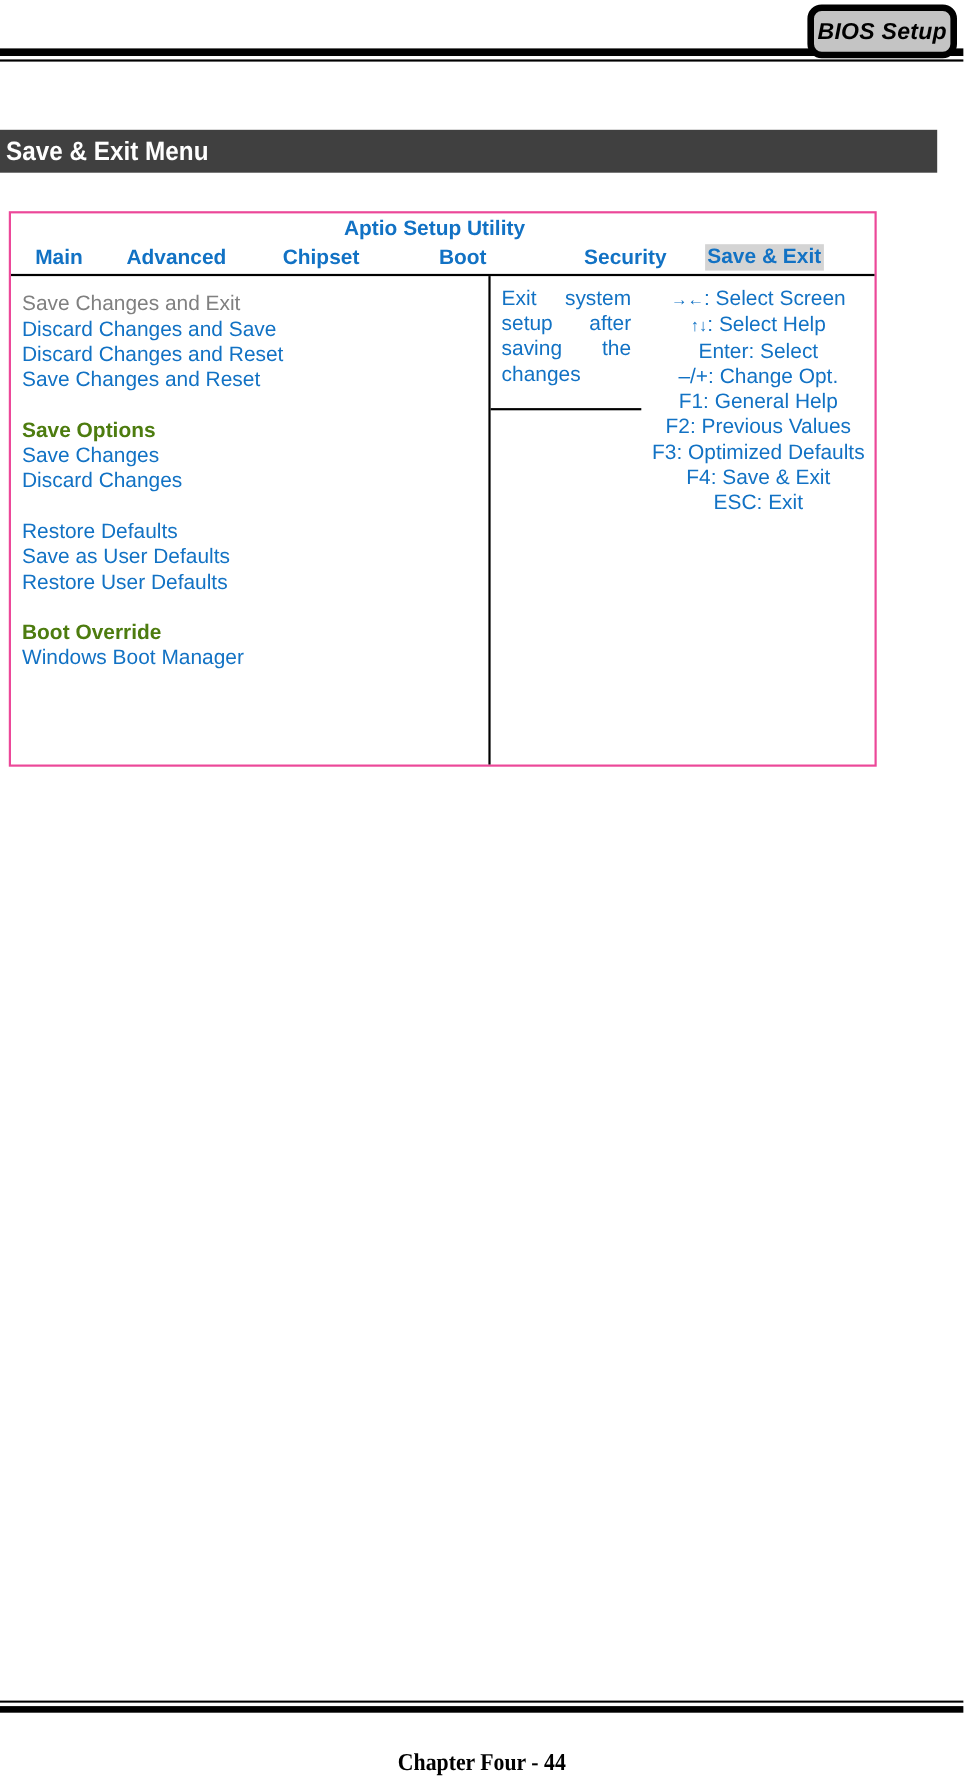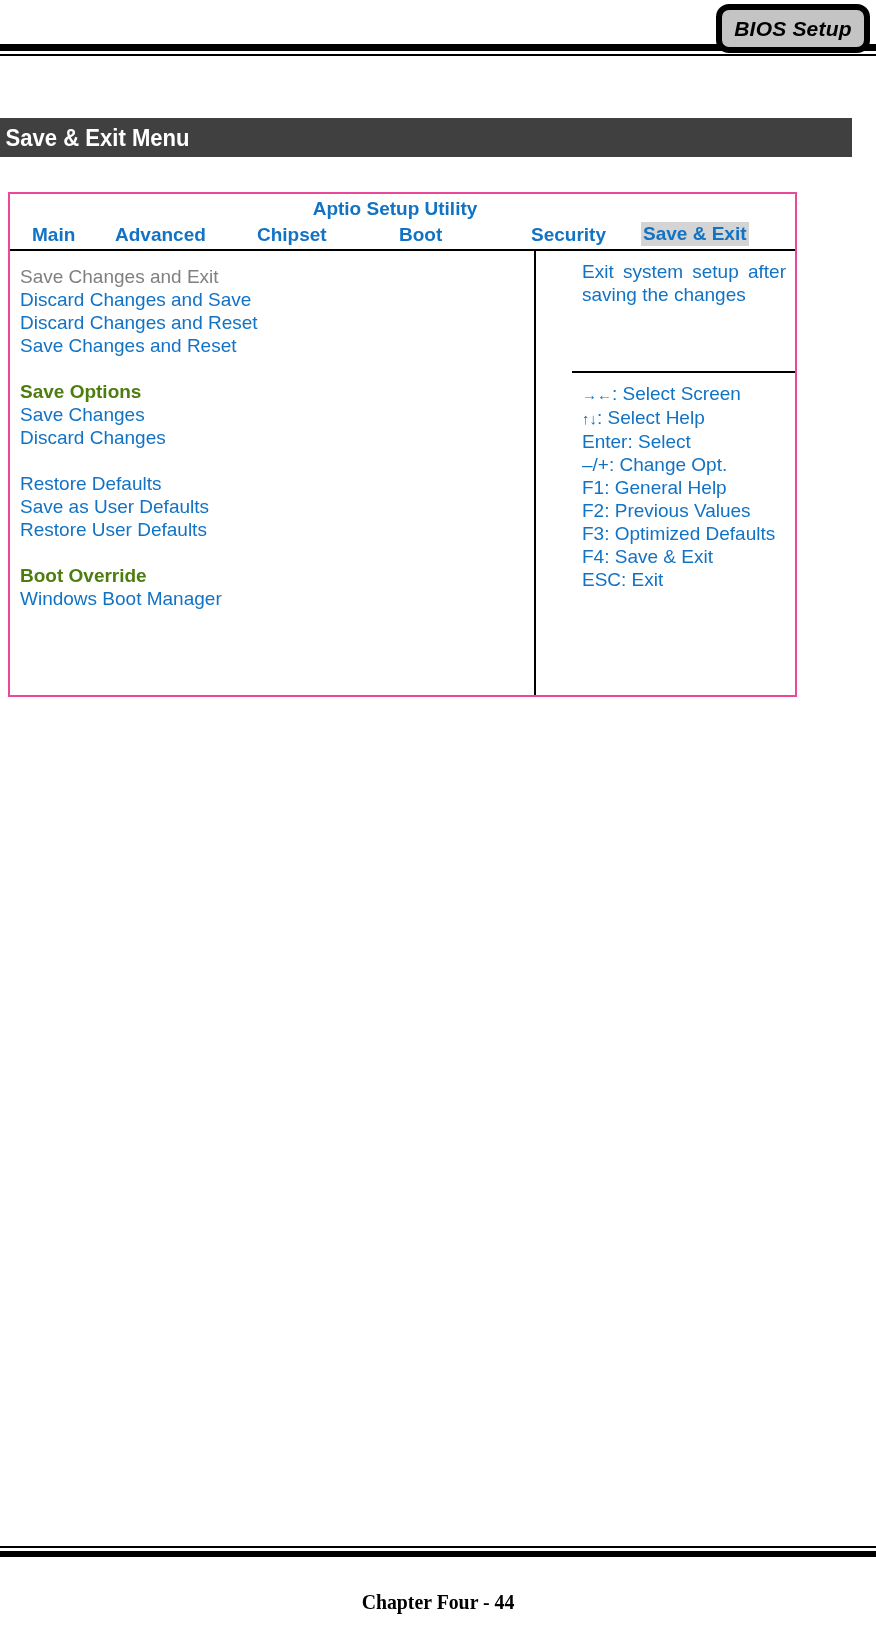--- a/index.html
+++ b/index.html
@@ -42,7 +42,7 @@
     position: absolute;
     right: 6px;
     top: 4px;
-    width: 154px;
+    width: 136px;
     height: 49px;
     background: #c4c4c4;
     border: 6px solid #000000;

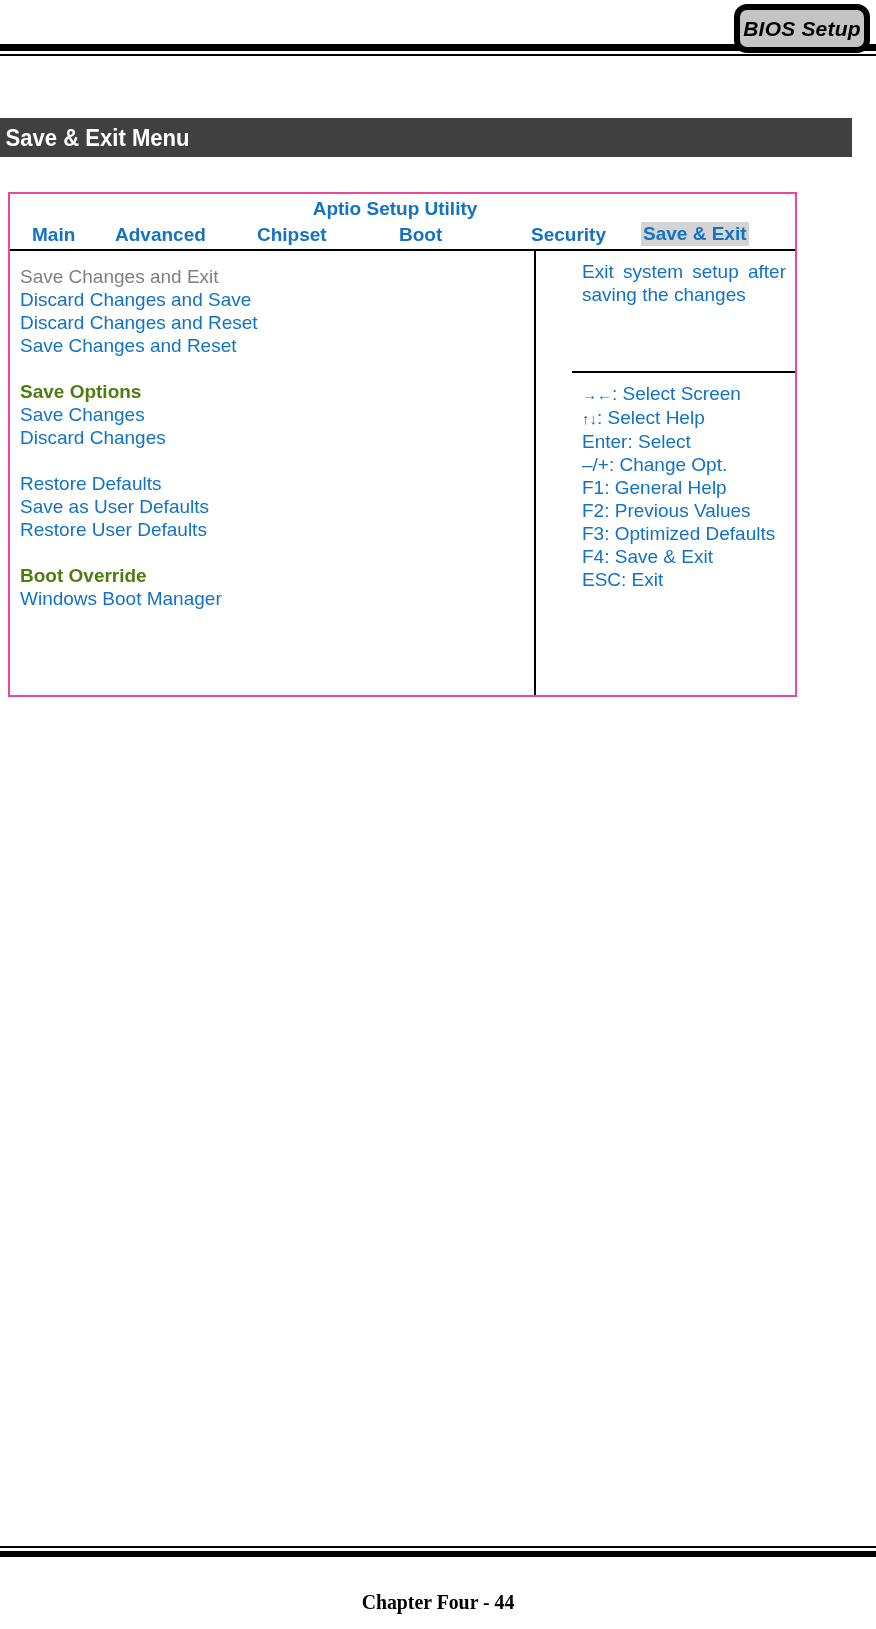--- a/index.html
+++ b/index.html
@@ -131,7 +131,7 @@
     min-height: 444px;
   }
   .bios-left {
-    width: 526px;
+    width: 436px;
     box-sizing: border-box;
     border-right: 2px solid #000000;
     padding: 14px 0 0 10px;

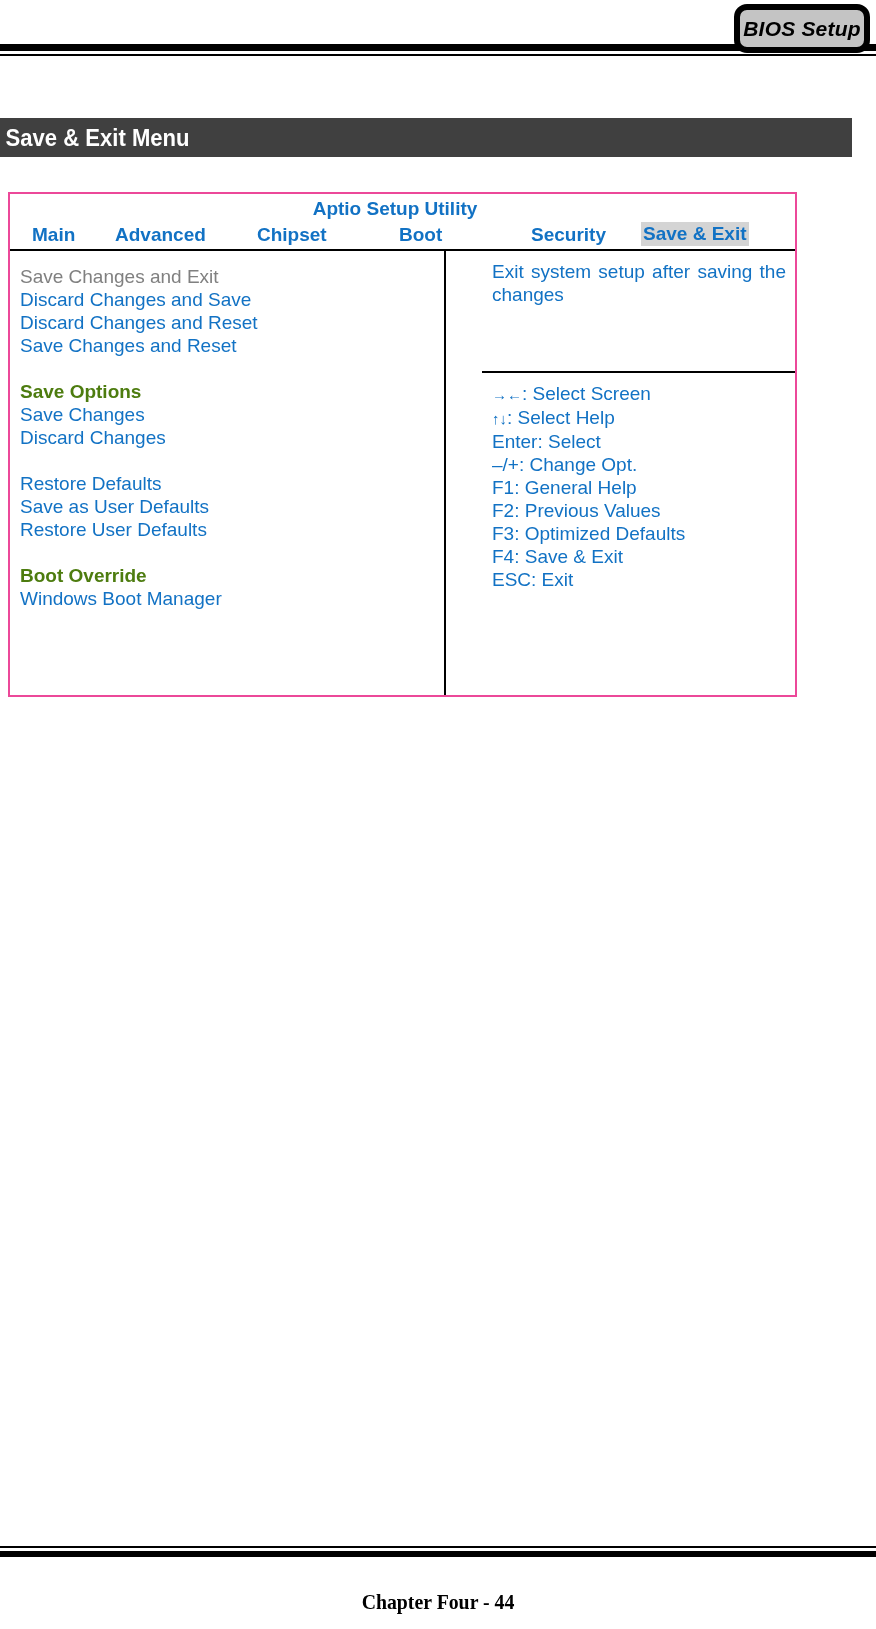--- a/index.html
+++ b/index.html
@@ -139,8 +139,6 @@
   .bios-right {
     flex: 1;
     display: flex;
-    flex-direction: column;
-    margin-left: 36px;
   }
   .bios-help {
     height: 122px;

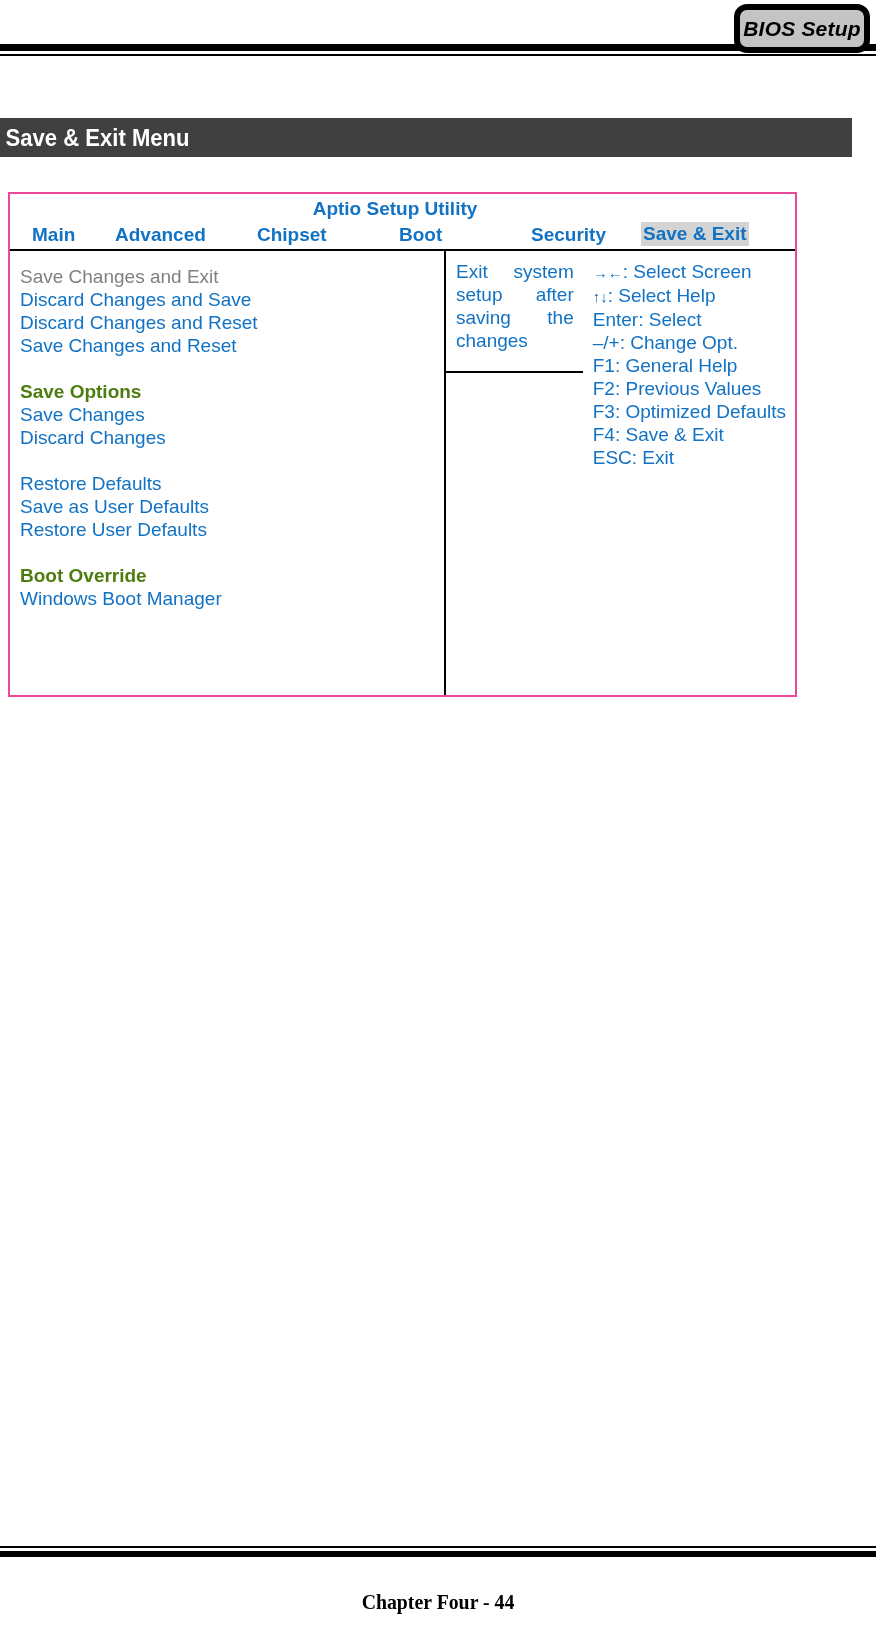--- a/index.html
+++ b/index.html
@@ -156,6 +156,7 @@
   .bios-keys {
     flex: 1;
     padding: 9px 9px 0 10px;
+    text-align: center;
   }
   .bios-key-line {
     color: #1272c4;

